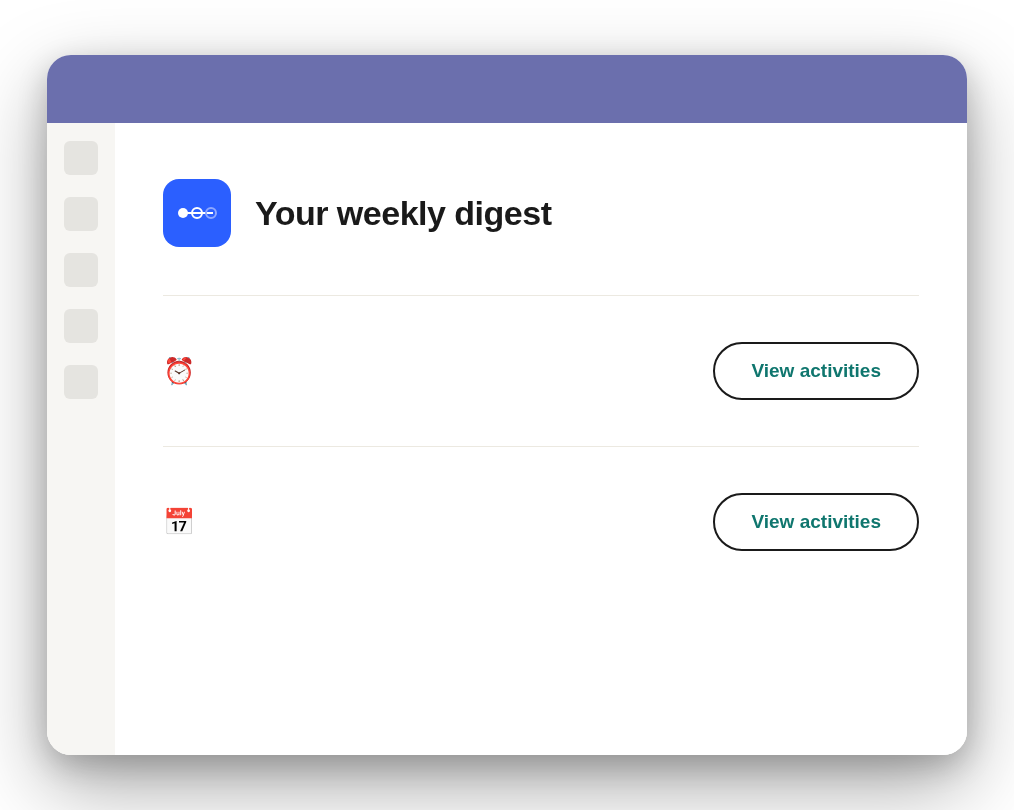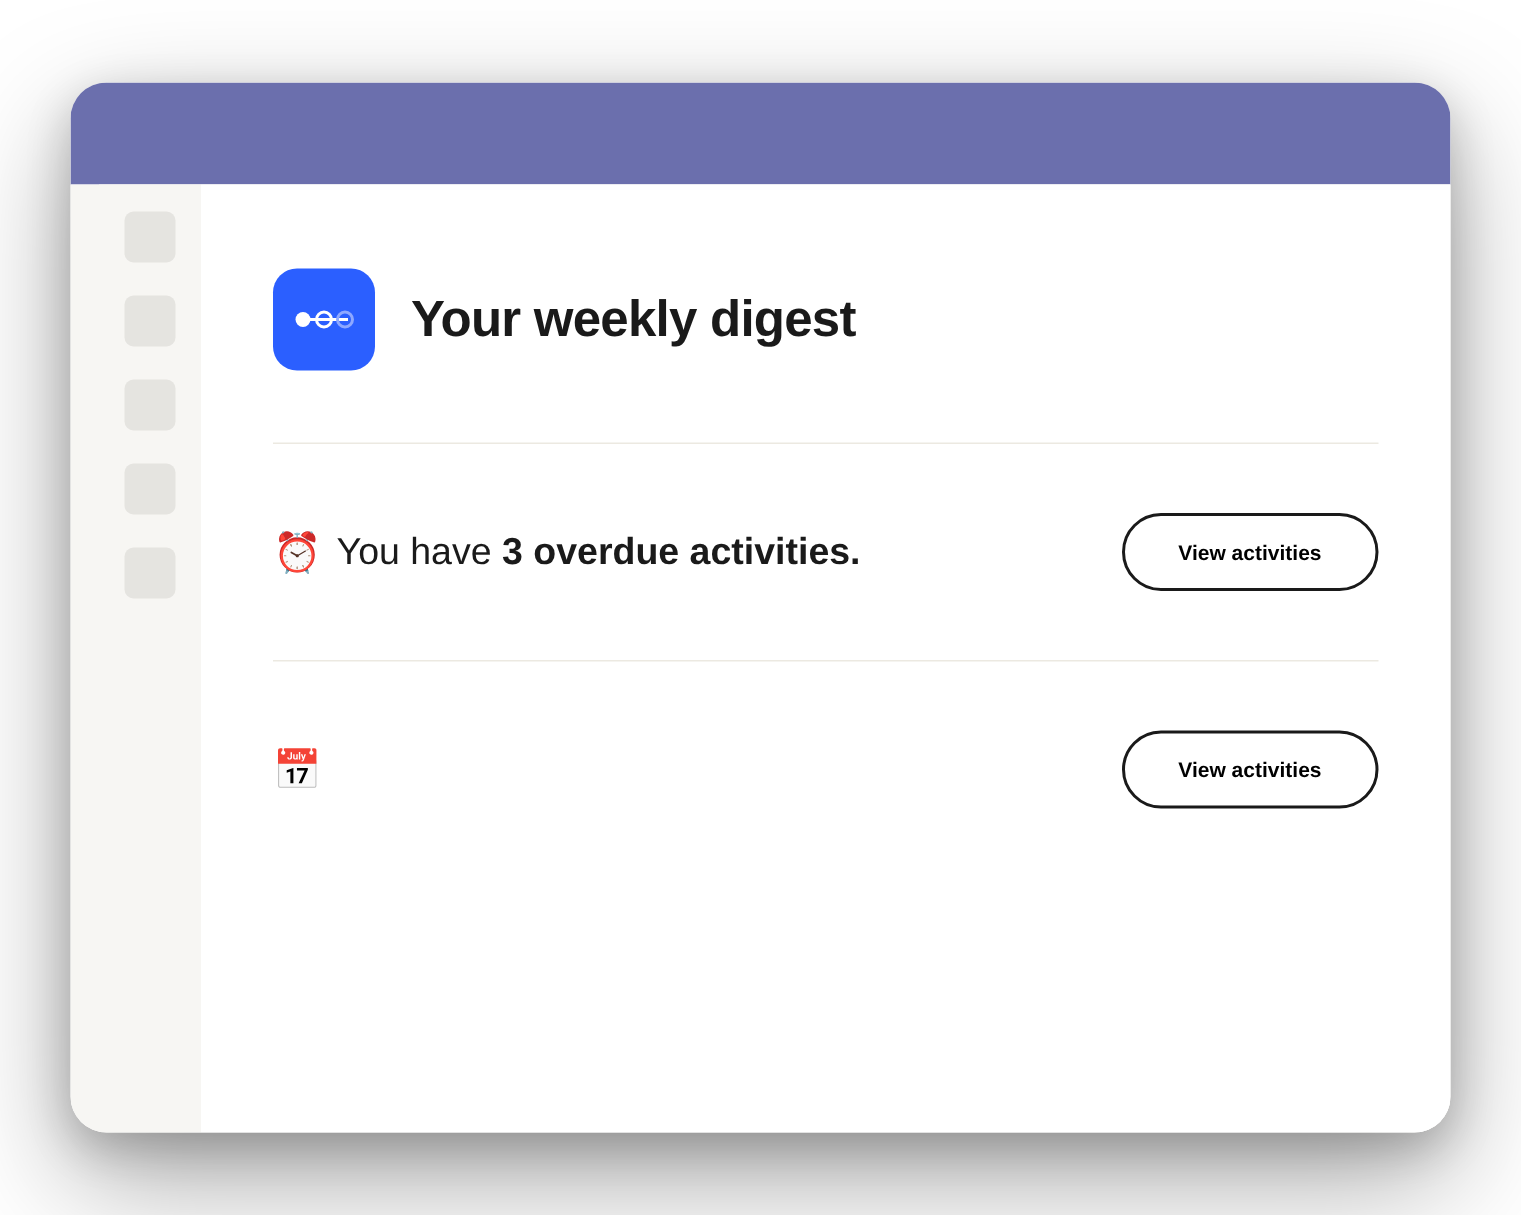--- a/index.html
+++ b/index.html
@@ -35,7 +35,6 @@
       flex: 1;
       display: flex;
       background: #f7f6f3;
-      padding-left: 19px;
     }
     .sidebar {
       width: 68px;

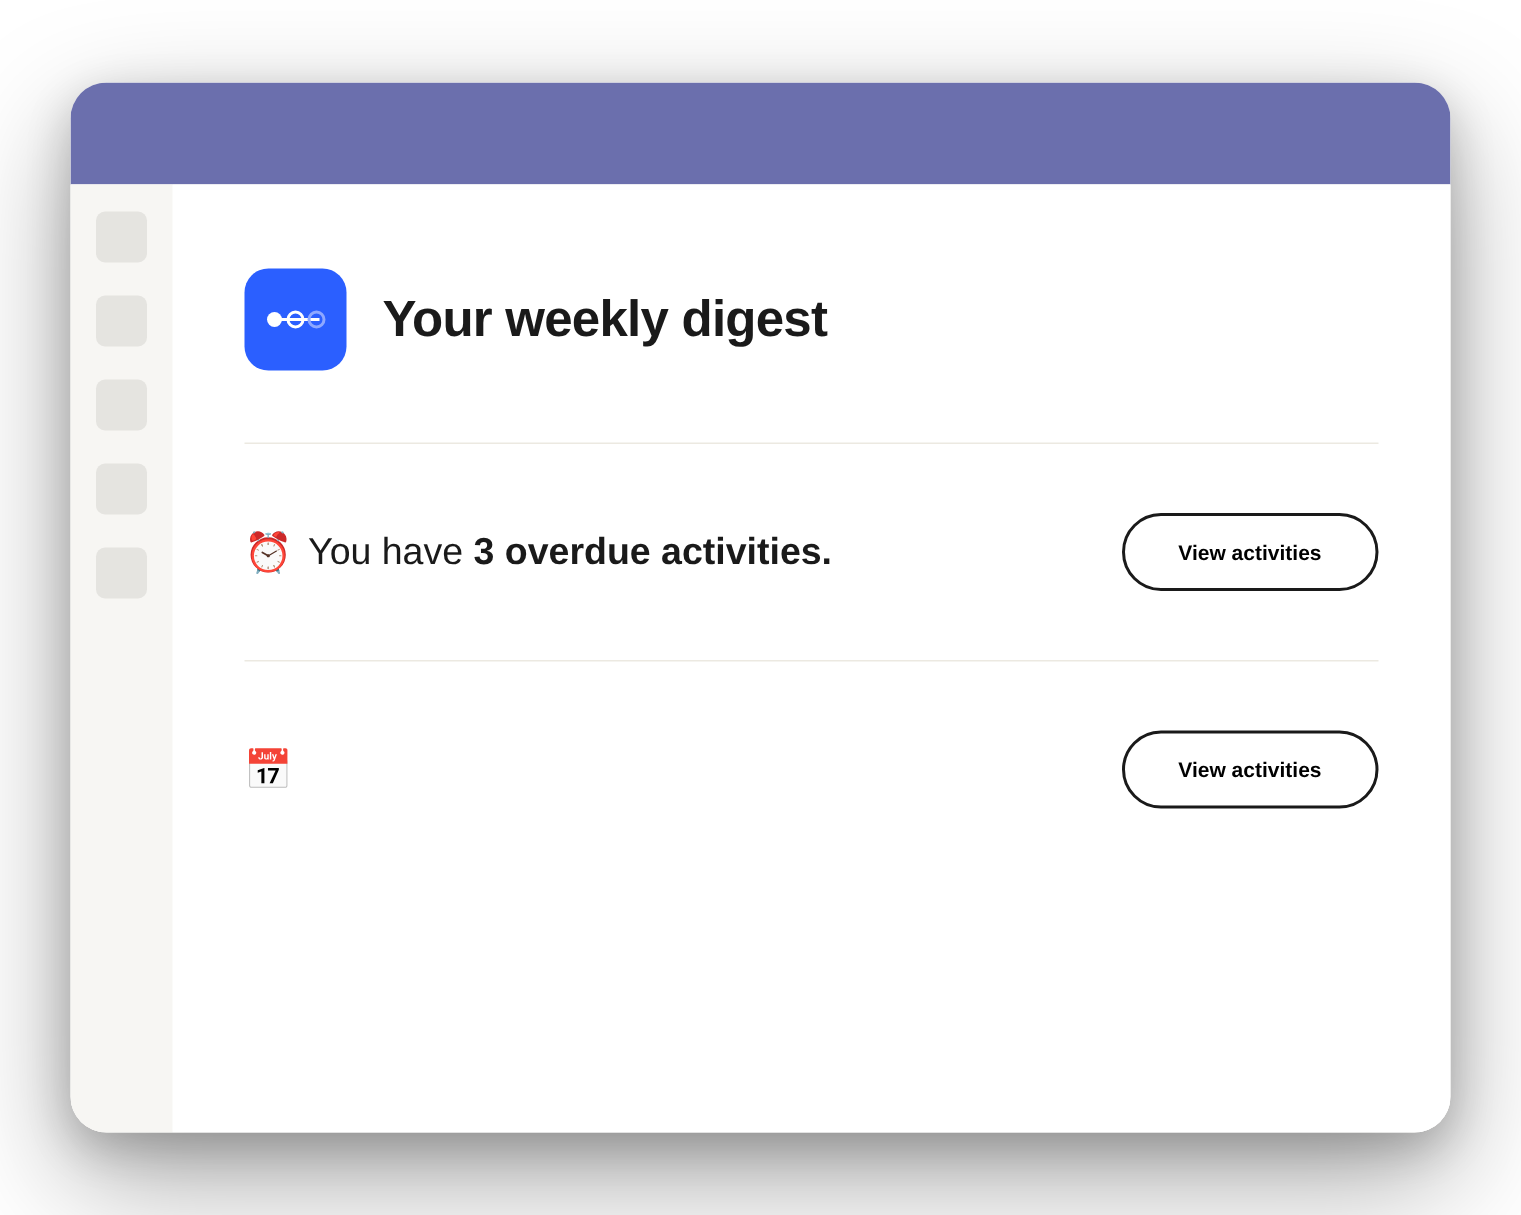--- a/index.html
+++ b/index.html
@@ -160,9 +160,6 @@
       <div class="digest-row">
         <div class="digest-text">
           <span class="emoji">⏰</span>
-          <span class="text-line">
-            <span class="normal">You have </span><span class="bold">3 overdue activities.</span>
-          </span>
         </div>
         <button class="view-btn">View activities</button>
       </div>

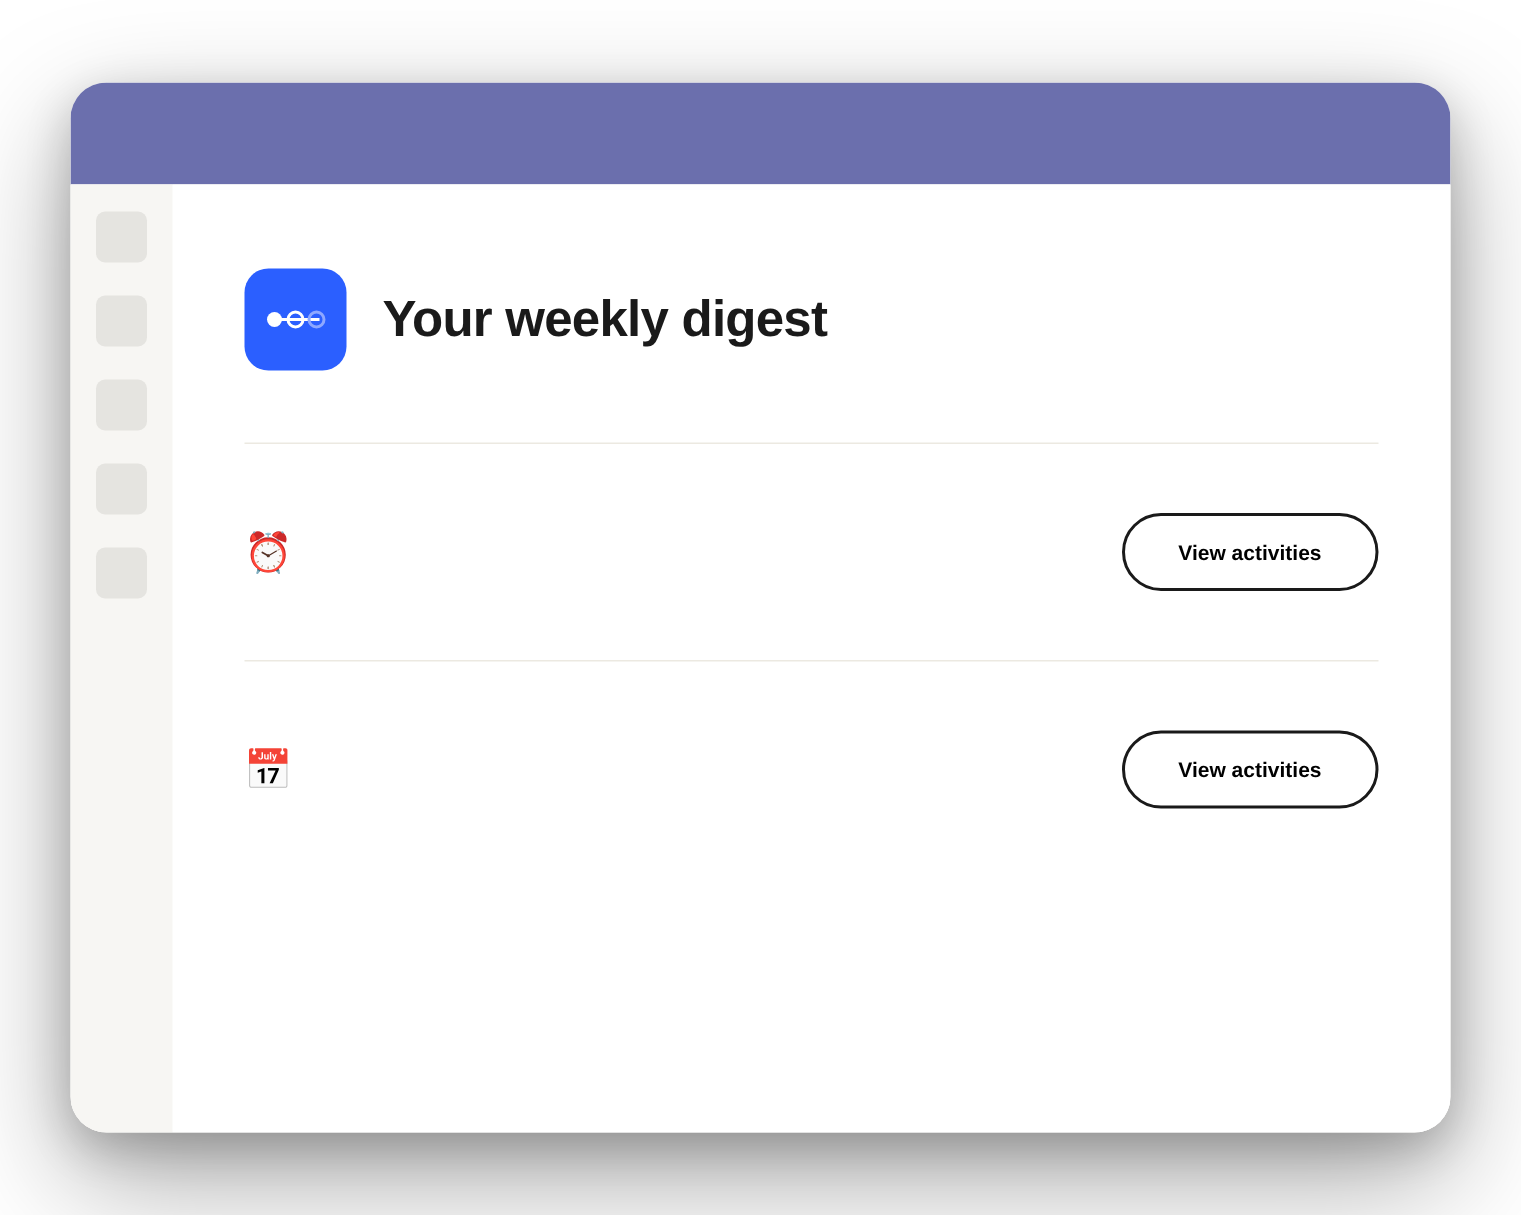--- a/index.html
+++ b/index.html
@@ -115,8 +115,8 @@
     .view-btn {
       border: 2px solid #1a1a1a;
       background: #ffffff;
-      color: #000000;
-      font-size: 14px;
+      color: #0f766e;
+      font-size: 19px;
       font-weight: 600;
       padding: 16px 36px;
       border-radius: 999px;

